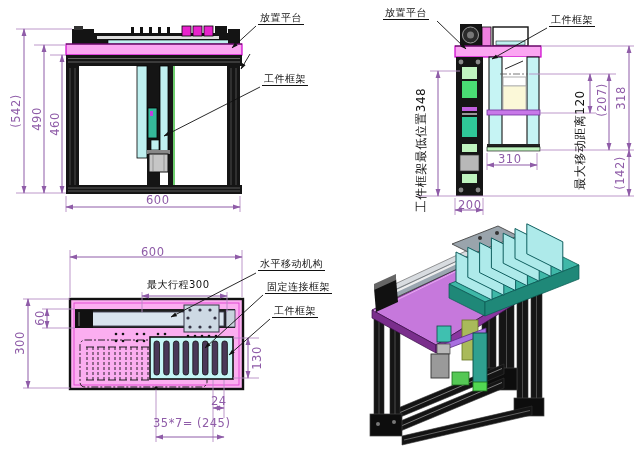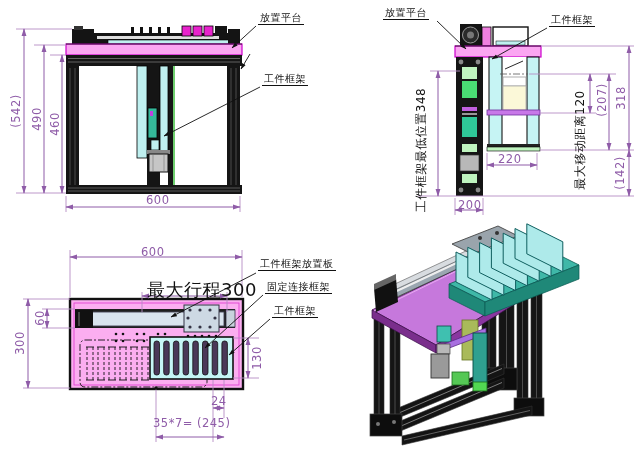--- a/index.html
+++ b/index.html
@@ -373,7 +373,7 @@
   <div class="dim vert" style="left:602px;top:100px">(207)</div>
   <div class="dim vert" style="left:621px;top:98px">318</div>
   <div class="dim vert" style="left:620px;top:173px">(142)</div>
-  <div class="dim" style="left:498px;top:152px">220</div>
+  <div class="dim" style="left:498px;top:152px">310</div>
   <div class="dim" style="left:458px;top:198px">200</div>
 
   <div class="dim" style="left:141px;top:245px">600</div>

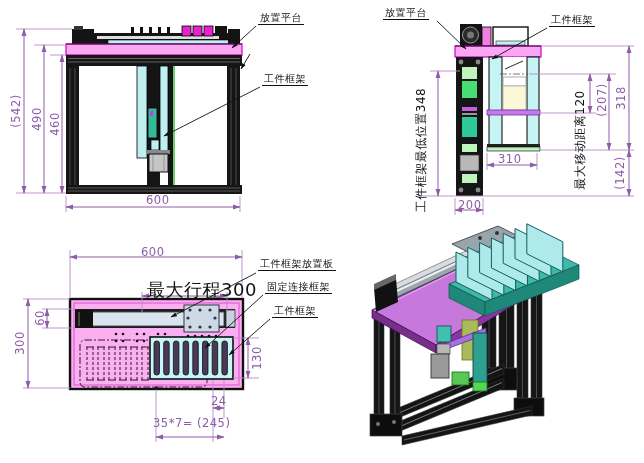--- a/index.html
+++ b/index.html
@@ -383,7 +383,7 @@
   <div class="dim vert" style="left:257px;top:358px">130</div>
   <div class="dim" style="left:211px;top:394px">24</div>
   <div class="dim" style="left:153px;top:416px">35*7= (245)</div>
-  <div class="lbl" style="left:258px;top:258px">工件框架放置板</div>
+  <div class="lbl" style="left:258px;top:258px">水平移动机构</div>
   <div class="lbl" style="left:265px;top:281px">固定连接框架</div>
   <div class="lbl" style="left:272px;top:305px">工件框架</div>
 

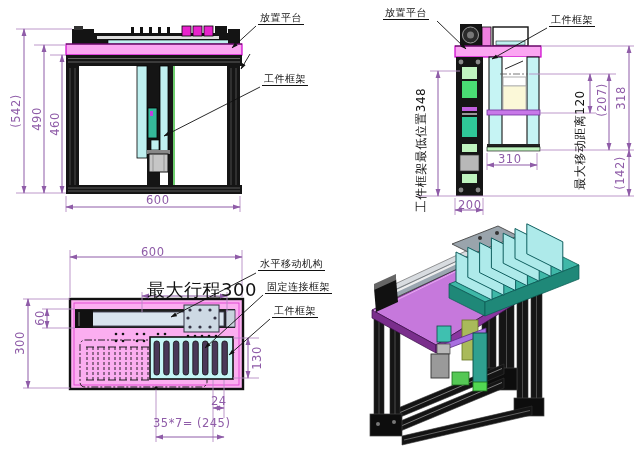--- a/index.html
+++ b/index.html
@@ -377,7 +377,7 @@
   <div class="dim" style="left:458px;top:198px">200</div>
 
   <div class="dim" style="left:141px;top:245px">600</div>
-  <div class="vlbl" style="left:147px;top:278px;font-size:18px">最大行程300</div>
+  <div class="vlbl" style="left:147px;top:278px;font-size:10px">最大行程300</div>
   <div class="dim vert" style="left:20px;top:343px">300</div>
   <div class="dim vert" style="left:40px;top:318px">60</div>
   <div class="dim vert" style="left:257px;top:358px">130</div>

